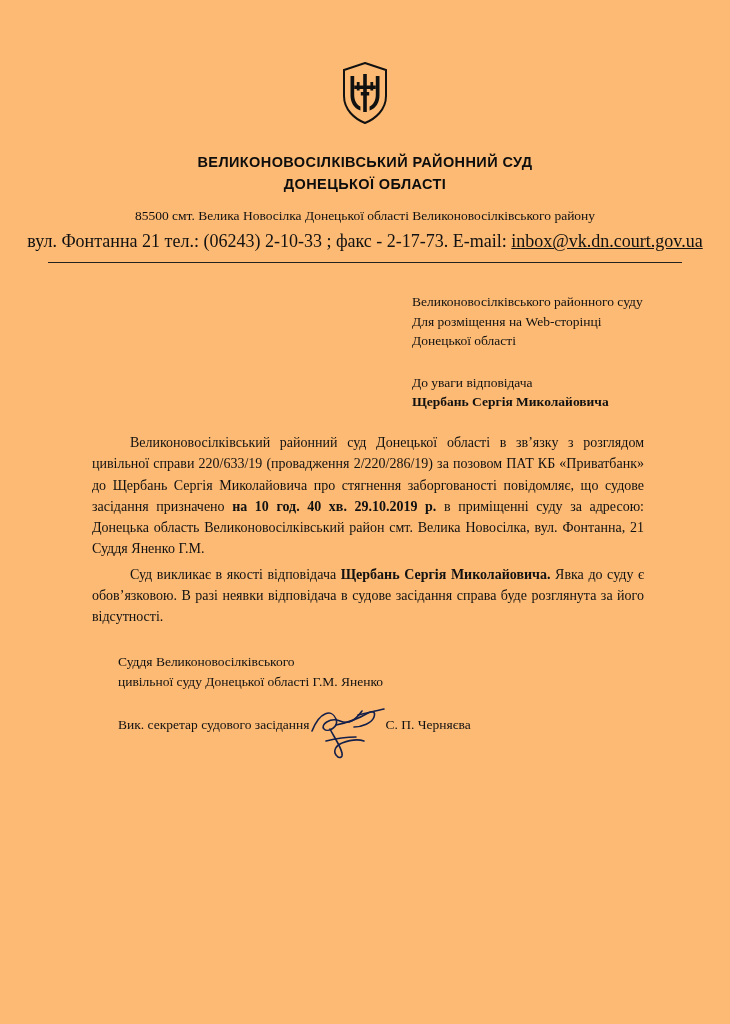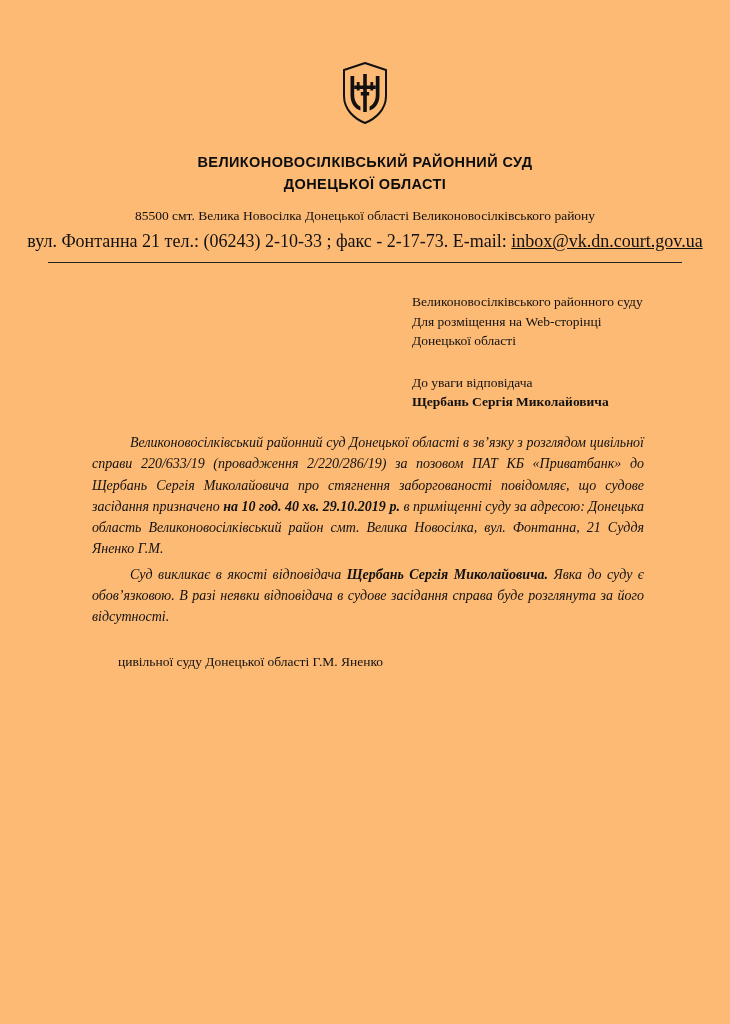--- a/index.html
+++ b/index.html
@@ -109,7 +109,6 @@
   .body-text p {
     margin: 0;
     text-indent: 38px;
-    font-style: italic;
   }
   .body-text p + p {
     margin-top: 4px;

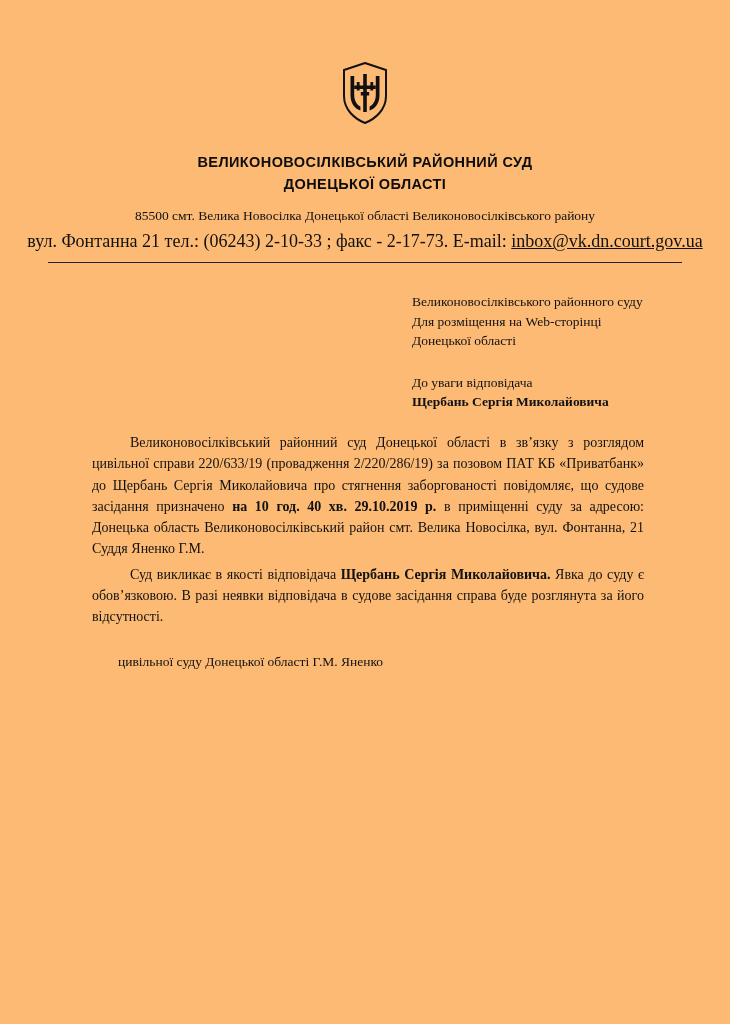--- a/index.html
+++ b/index.html
@@ -199,6 +199,7 @@
   </div>
 
   <div class="sign">
+    <div>Суддя Великоновосілківського</div>
     <div class="l2">цивільної суду Донецької області Г.М. Яненко</div>
   </div>
 

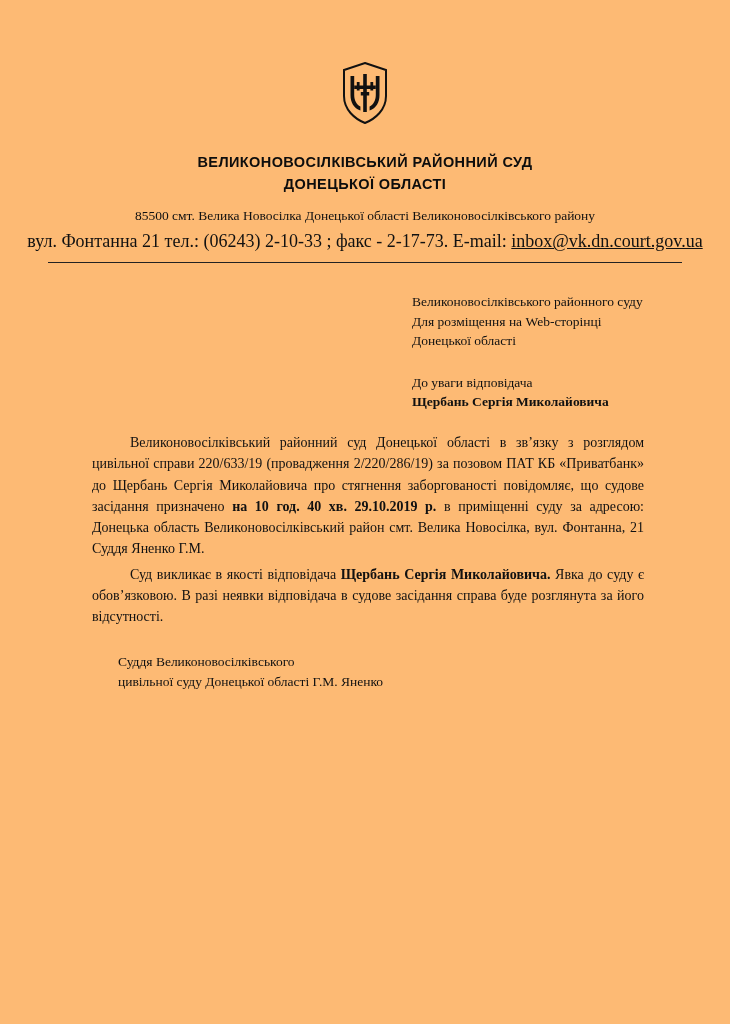--- a/index.html
+++ b/index.html
@@ -201,6 +201,20 @@
   <div class="sign">
     <div>Суддя Великоновосілківського</div>
     <div class="l2">цивільної суду Донецької області Г.М. Яненко</div>
+    <div class="secretary">
+      <span>Вик. секретар судового засідання</span><span class="name">С. П. Черняєва</span>
+      <span class="signature-svg">
+        <svg viewBox="0 0 110 60" width="110" height="60" aria-hidden="true">
+          <g fill="none" stroke="#14204a" stroke-width="1.6" stroke-linecap="round" stroke-linejoin="round">
+            <path d="M6 30 C14 10, 26 8, 30 18 C33 26, 22 32, 18 28 C14 24, 24 16, 34 20 C44 24, 50 18, 56 10"></path>
+            <path d="M30 24 C40 22, 52 18, 62 12 C66 10, 70 10, 68 16 C66 22, 56 26, 48 26"></path>
+            <path d="M52 14 C60 12, 70 10, 78 8"></path>
+            <path d="M24 28 C28 36, 34 44, 36 52 C37 57, 33 58, 30 54 C27 50, 30 44, 36 42 C44 39, 52 38, 58 40"></path>
+            <path d="M20 40 C28 38, 40 36, 50 36"></path>
+          </g>
+        </svg>
+      </span>
+    </div>
   </div>
 
 </div>

